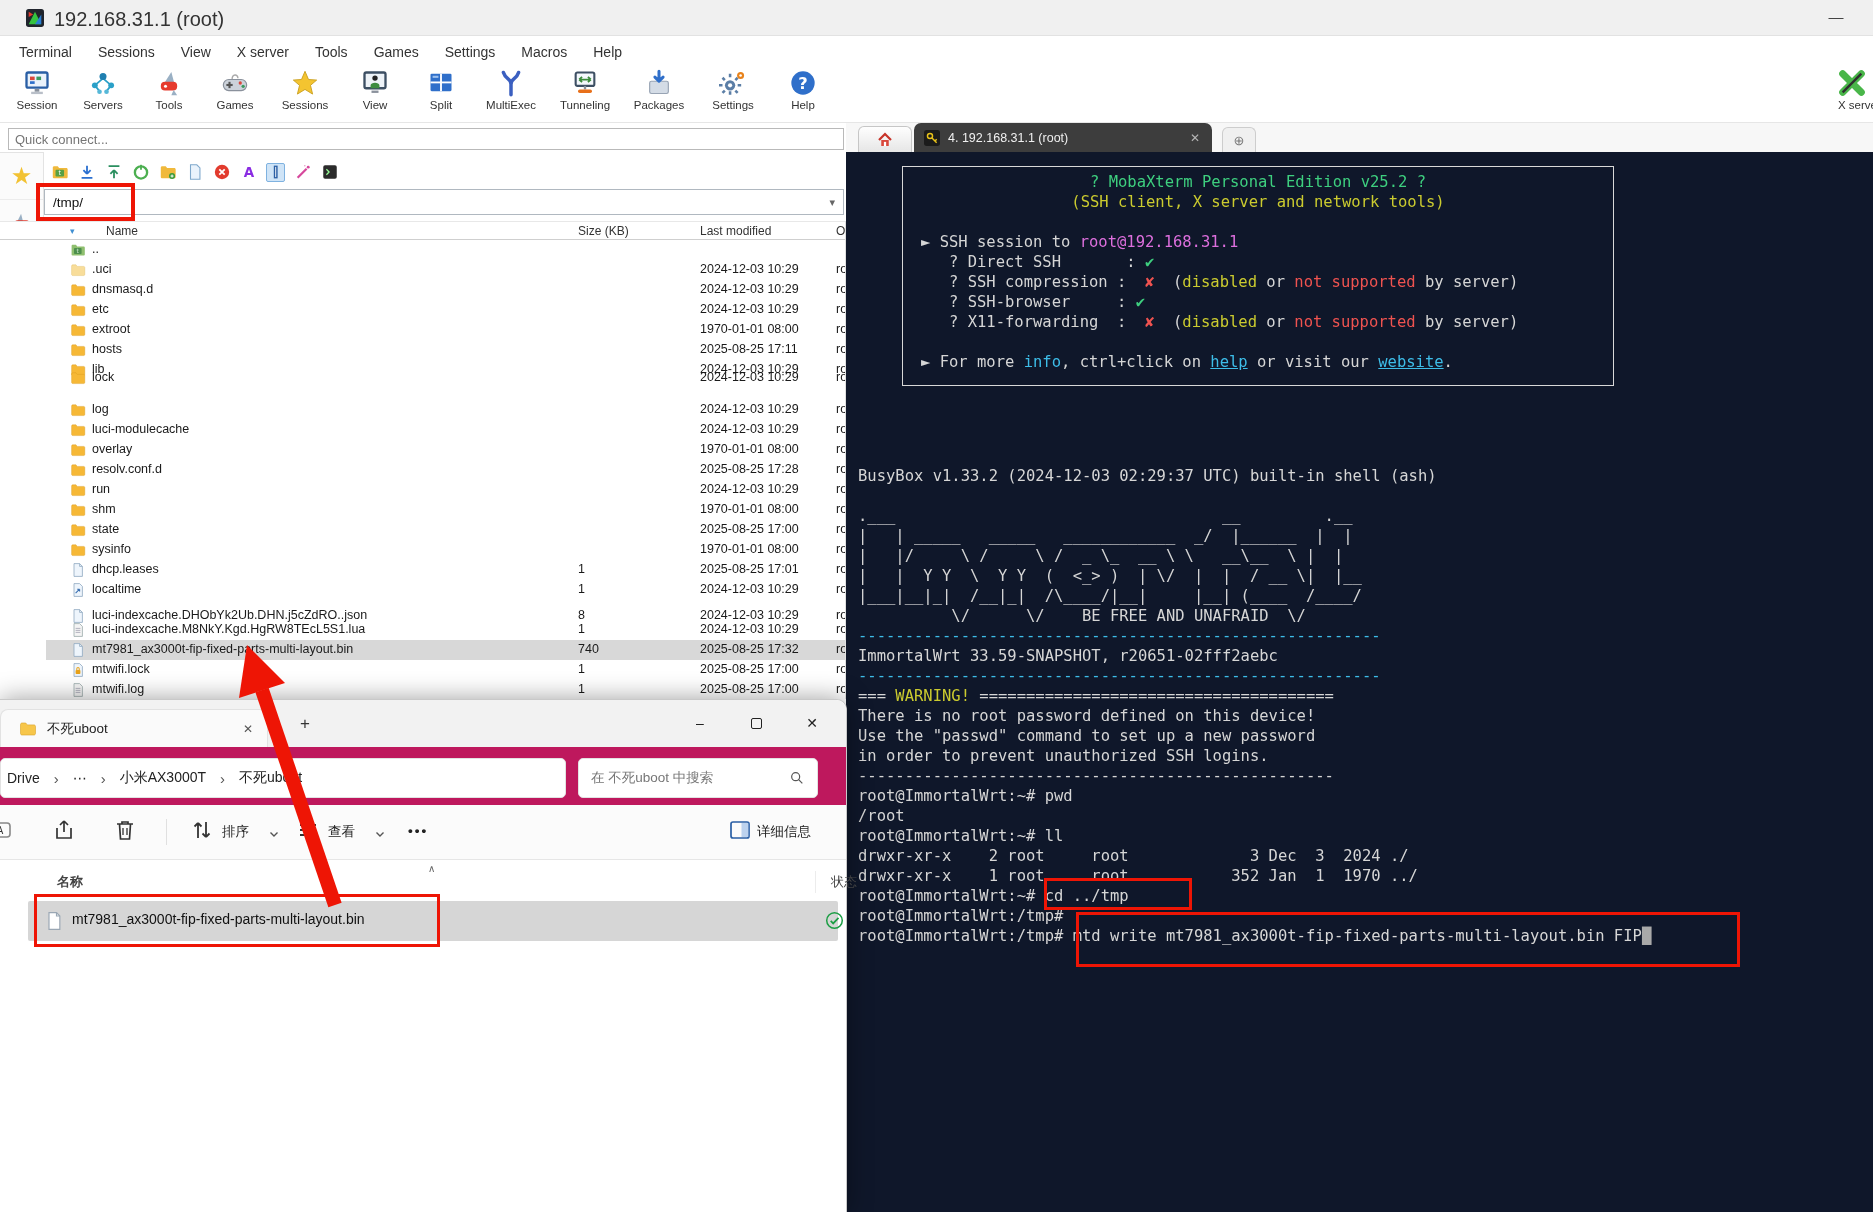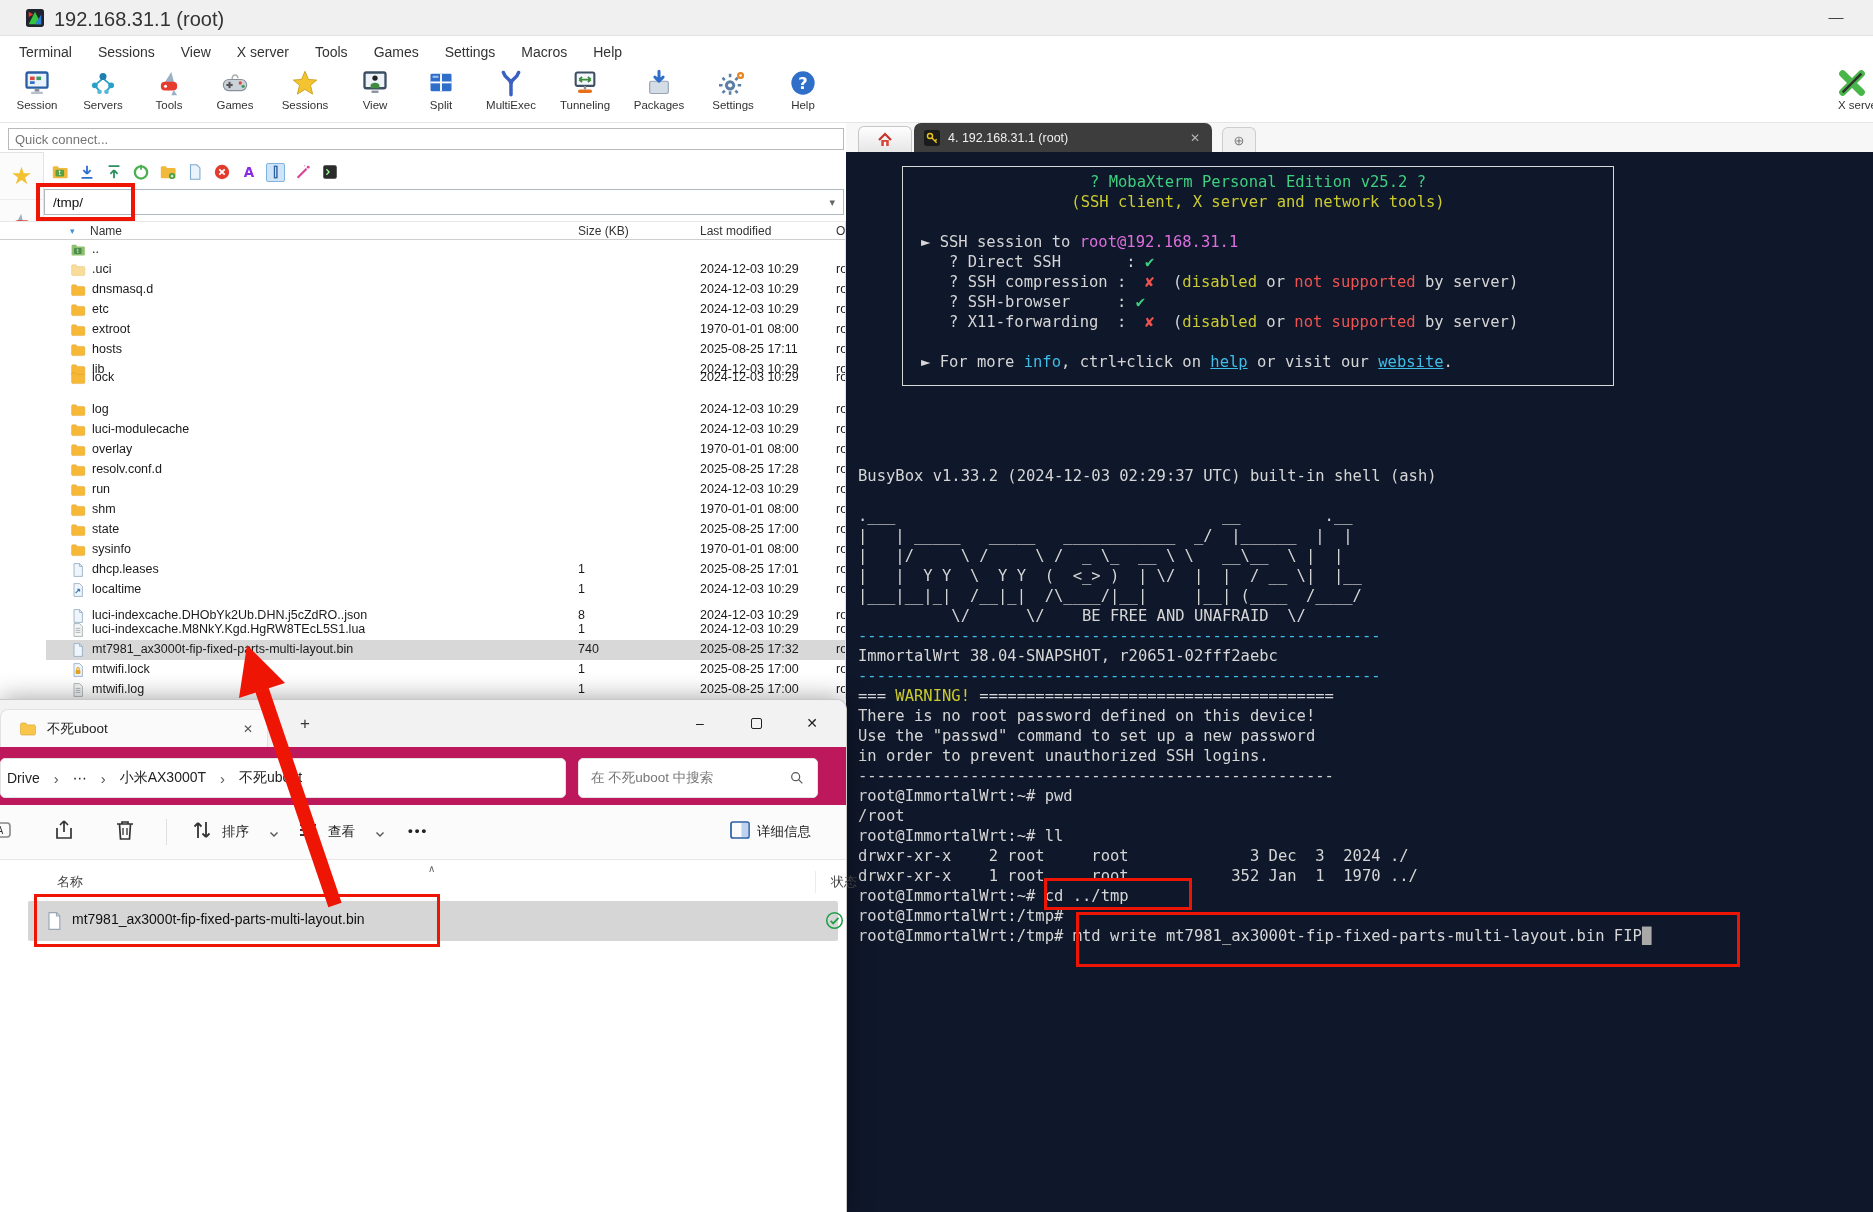--- a/index.html
+++ b/index.html
@@ -402,7 +402,7 @@
 
   <div class="abs mx-cols">
     <span class="sorttri">▾</span>
-    <span class="colh" style="left:90px">Name</span>
+    <span class="colh" style="left:106px">Name</span>
     <span class="colh" style="left:578px">Size (KB)</span>
     <span class="colh" style="left:700px">Last modified</span>
     <span class="colh" style="left:836px">O</span>

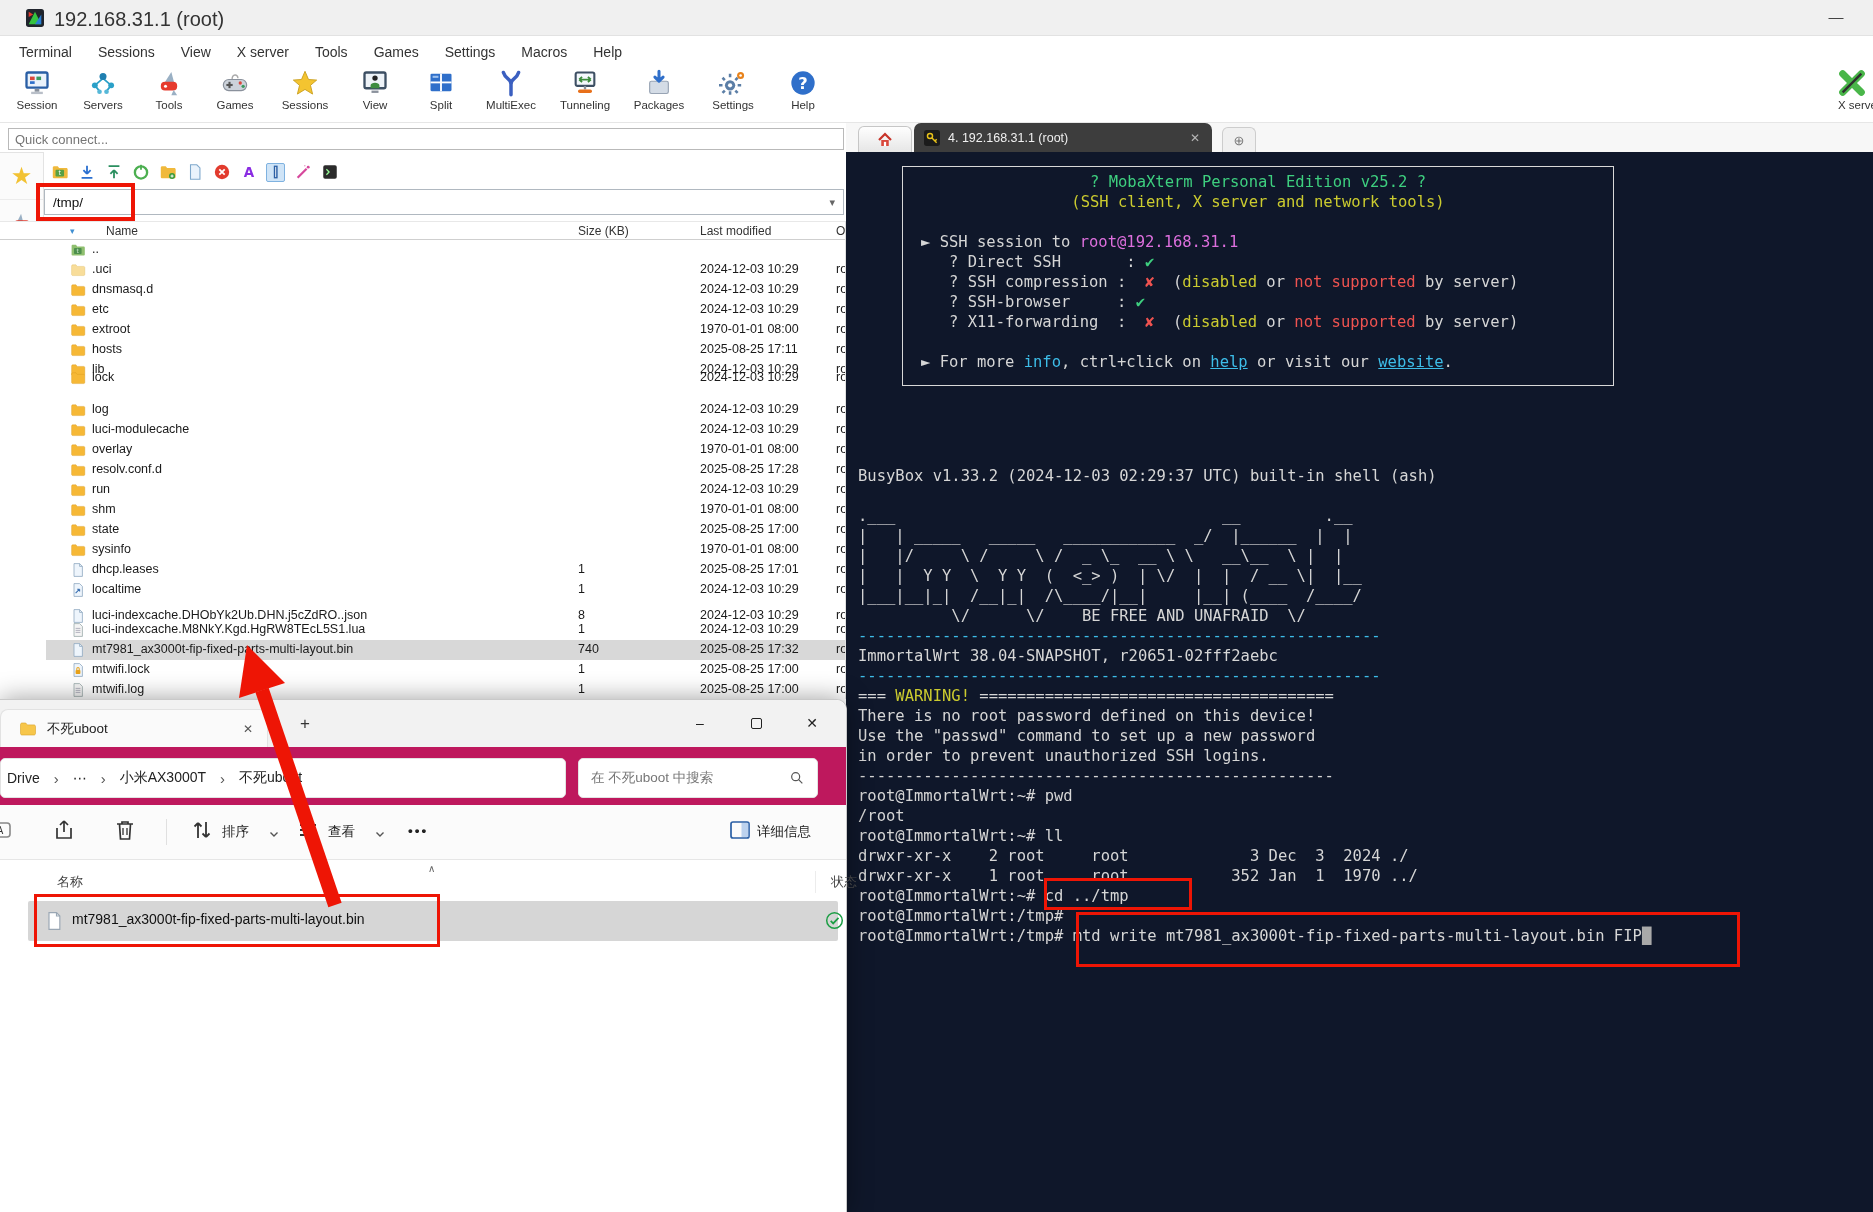--- a/index.html
+++ b/index.html
@@ -675,7 +675,7 @@
         <div class="tline"><span class="c-fg">|___|__|_|  /__|_|  /\____/|__|     |__| (____  /____/</span></div>
         <div class="tline"><span class="c-fg">          \/      \/    BE FREE AND UNAFRAID  \/      </span></div>
         <div class="tline"><span class="c-cyan">--------------------------------------------------------</span></div>
-        <div class="tline"><span class="c-fg">ImmortalWrt 38.04-SNAPSHOT, r20651-02fff2aebc</span></div>
+        <div class="tline"><span class="c-fg">ImmortalWrt 33.59-SNAPSHOT, r20651-02fff2aebc</span></div>
         <div class="tline"><span class="c-cyan">--------------------------------------------------------</span></div>
         <div class="tline"><span class="c-fg">=== </span><span class="c-yellow">WARNING!</span><span class="c-fg"> ======================================</span></div>
         <div class="tline"><span class="c-fg">There is no root password defined on this device!</span></div>

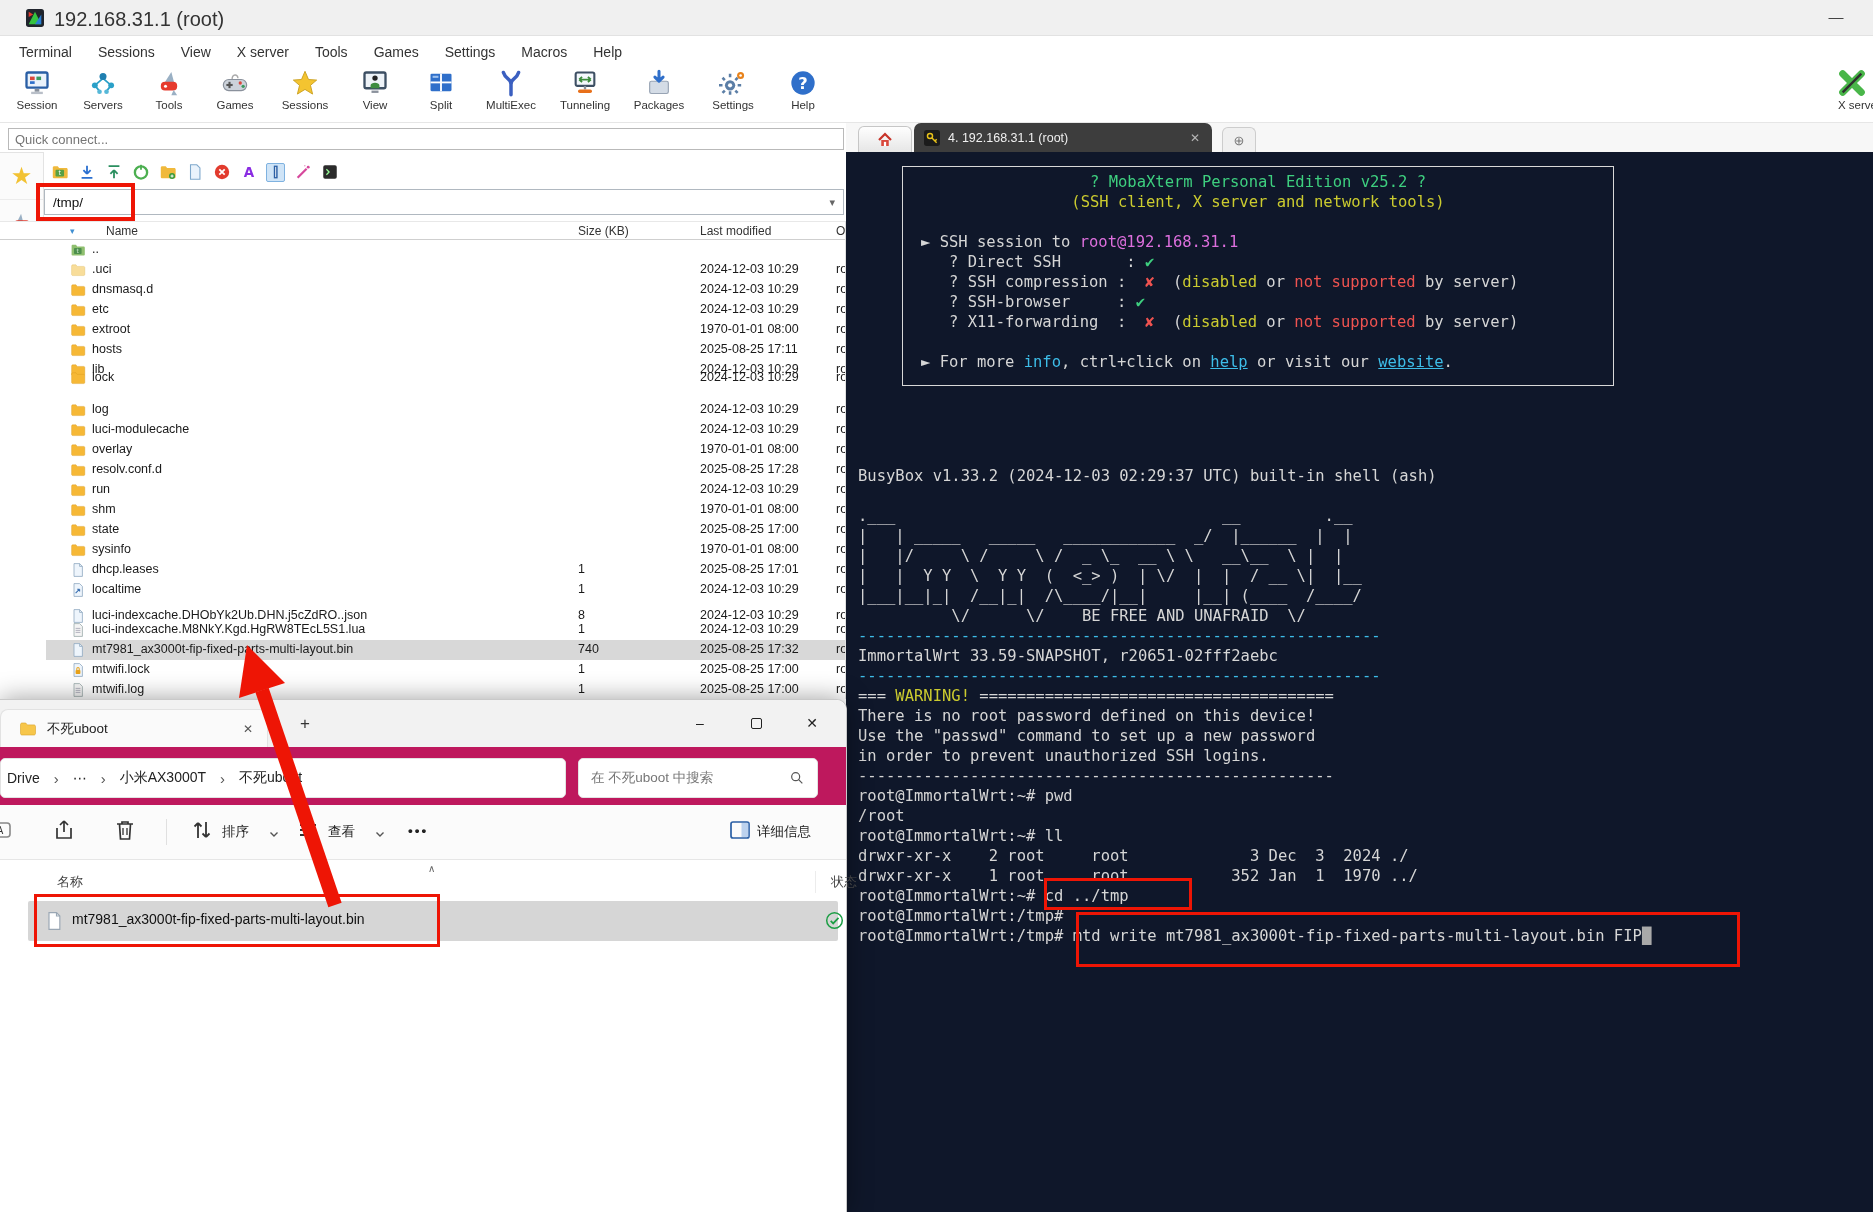--- a/index.html
+++ b/index.html
@@ -138,7 +138,7 @@
   .exp-hline { position:absolute; left:0; top:159px; width:100%; height:1px; background:#e6e6e6; }
 
   .exp-colrow { position:absolute; left:0; top:163px; width:100%; height:36px; font-size:13px; color:#444; }
-  .exp-colname { position:absolute; left:57px; top:10px; }
+  .exp-colname { position:absolute; left:57px; top:10px;font-weight:bold; }
   .exp-colasc { position:absolute; left:428px; top:0px; color:#666; font-size:10px; }
   .exp-colstatus { position:absolute; left:831px; top:10px; white-space:nowrap; }
   .exp-coldiv { position:absolute; left:815px; top:8px; width:1px; height:22px; background:#ececec; }

